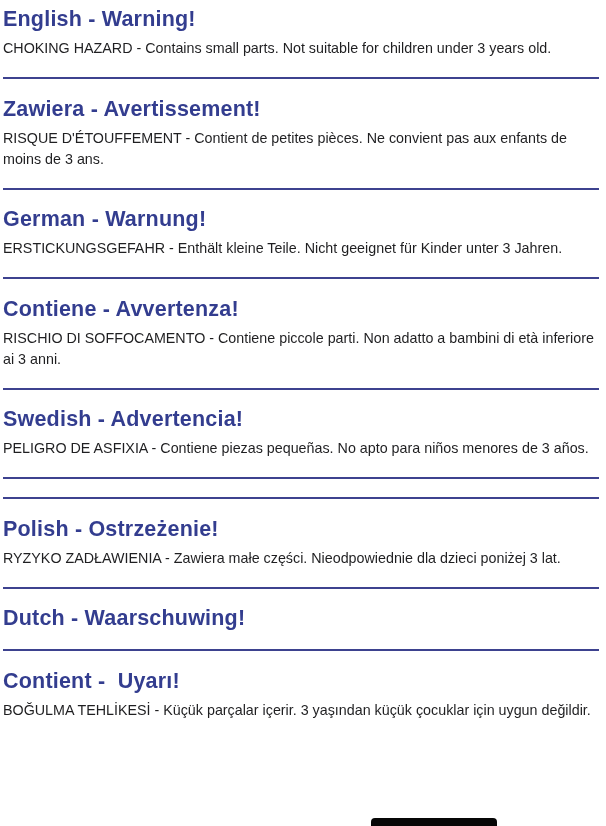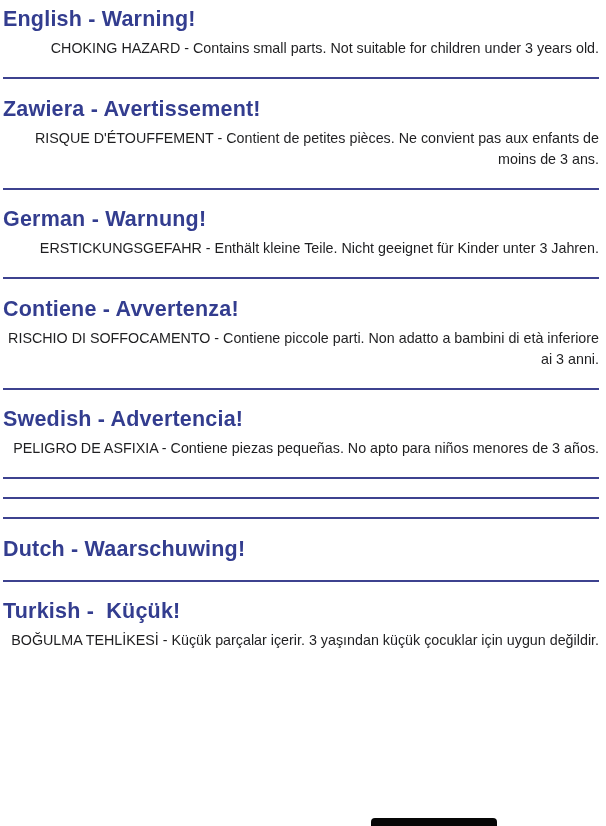--- a/index.html
+++ b/index.html
@@ -30,7 +30,6 @@
     line-height: 21px;
     font-weight: 400;
     color: var(--body-color, #1f1f21);
-    text-align: right;
   }
   .divider {
     border: none;

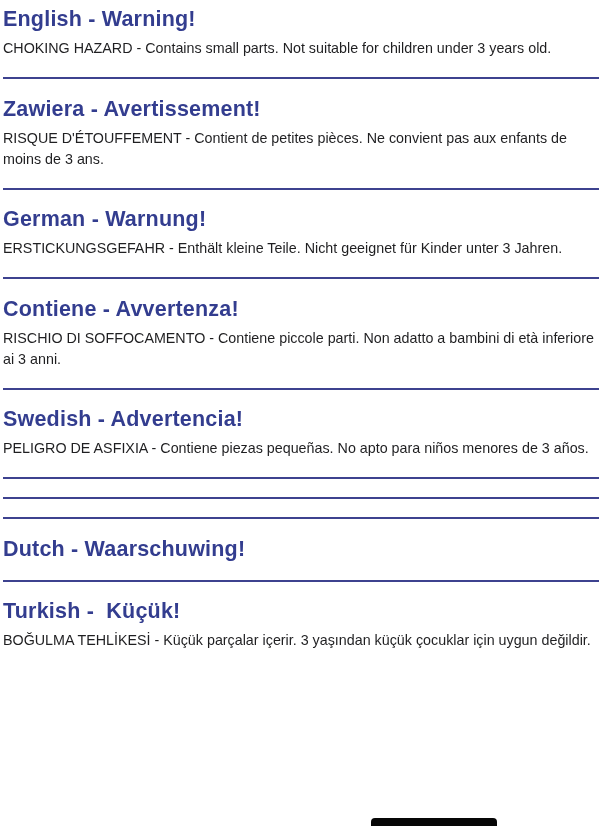--- a/index.html
+++ b/index.html
@@ -80,6 +80,10 @@
 
   <hr class="divider">
 
+  <section class="warn-section">
+    <h2 class="warn-title">Polish - Ostrzeżenie!</h2>
+    <p class="warn-body">RYZYKO ZADŁAWIENIA - Zawiera małe części. Nieodpowiednie dla dzieci poniżej 3 lat.</p>
+  </section>
   <hr class="divider">
 
   <section class="warn-section">

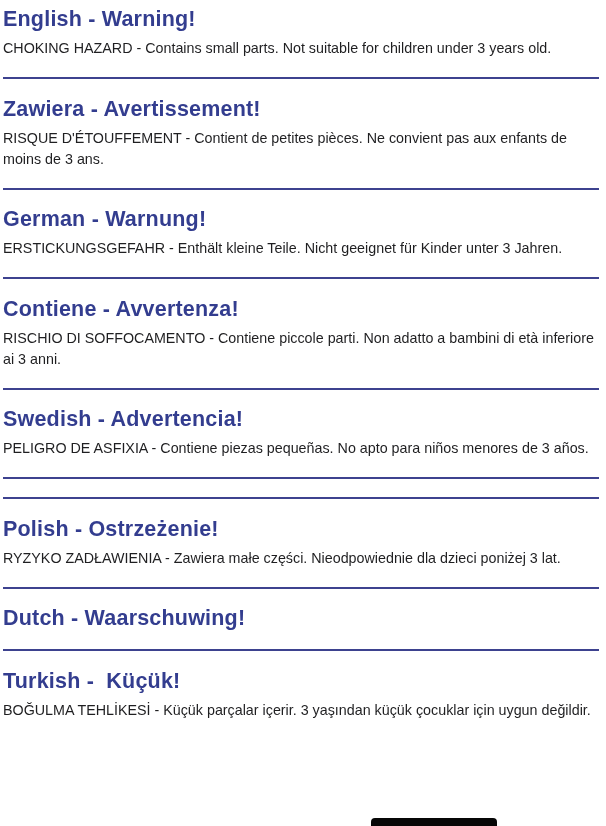--- a/index.html
+++ b/index.html
@@ -92,7 +92,7 @@
   <hr class="divider">
 
   <section class="warn-section">
-    <h2 class="warn-title">Turkish -  Küçük!</h2>
+    <h2 class="warn-title">Contient -  Uyarı!</h2>
     <p class="warn-body">BOĞULMA TEHLİKESİ - Küçük parçalar içerir. 3 yaşından küçük çocuklar için uygun değildir.</p>
   </section>
 

